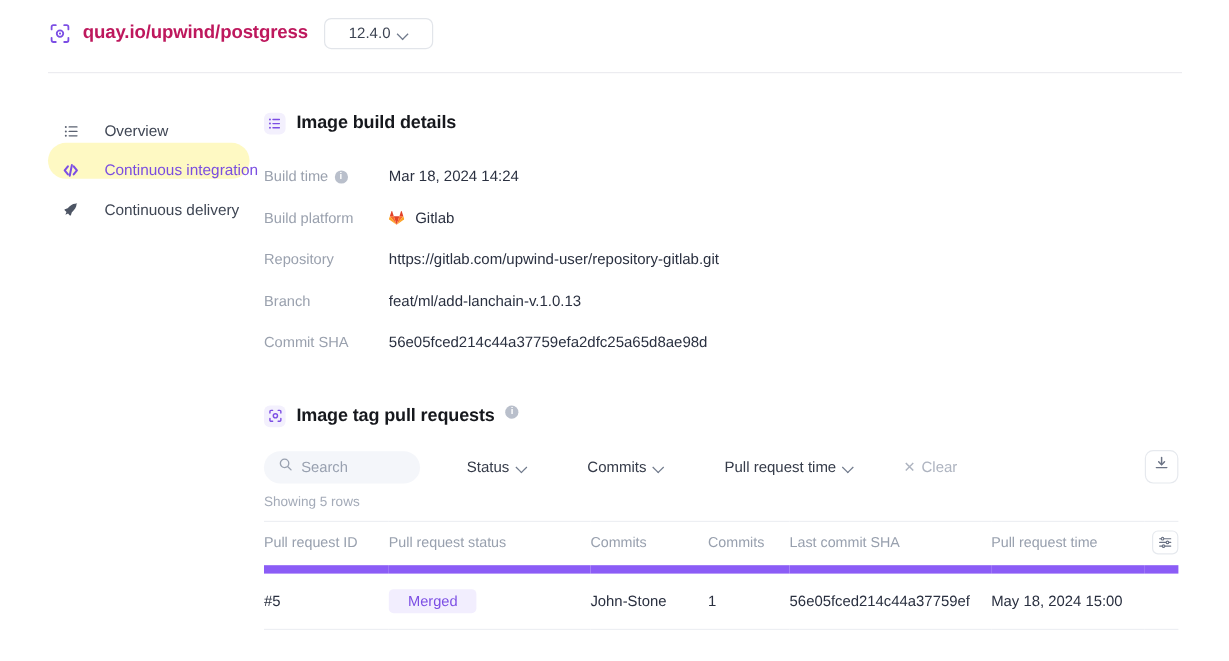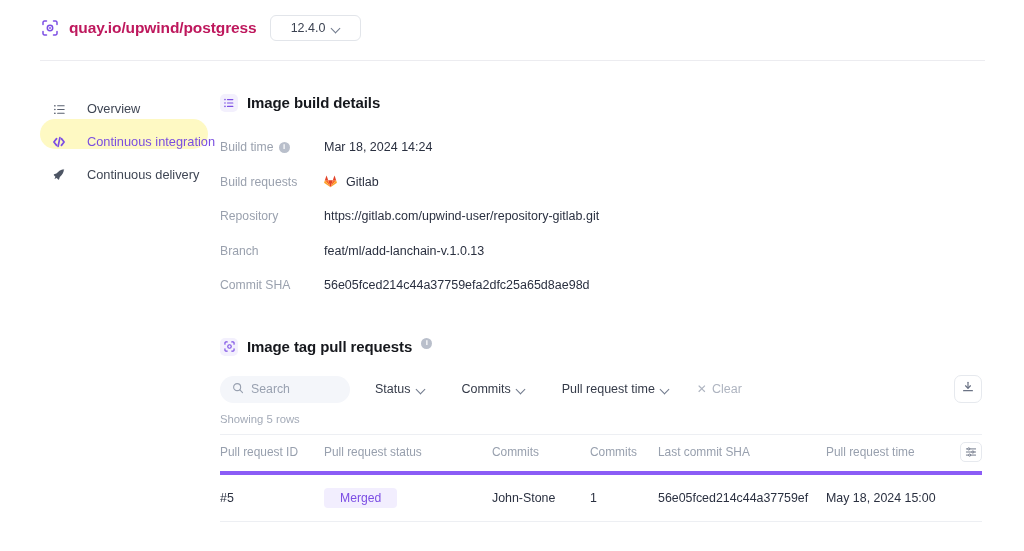--- a/index.html
+++ b/index.html
@@ -348,7 +348,7 @@
 
     <div class="detail-row">
       <div class="detail-key">
-        <span>Build requests</span>
+        <span>Build platform</span>
       </div>
       <div class="detail-val">
         <span class="fox">

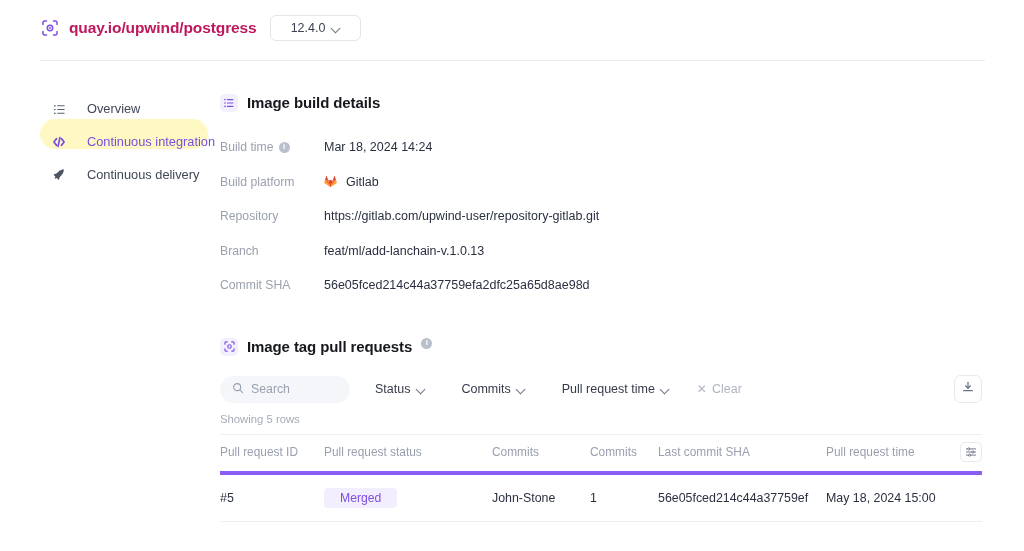--- a/index.html
+++ b/index.html
@@ -149,7 +149,7 @@
 
   .toolbar {
     display: flex; align-items: center;
-    gap: 2px;
+    gap: 16px;
     margin-top: 20px;
     position: relative;
   }

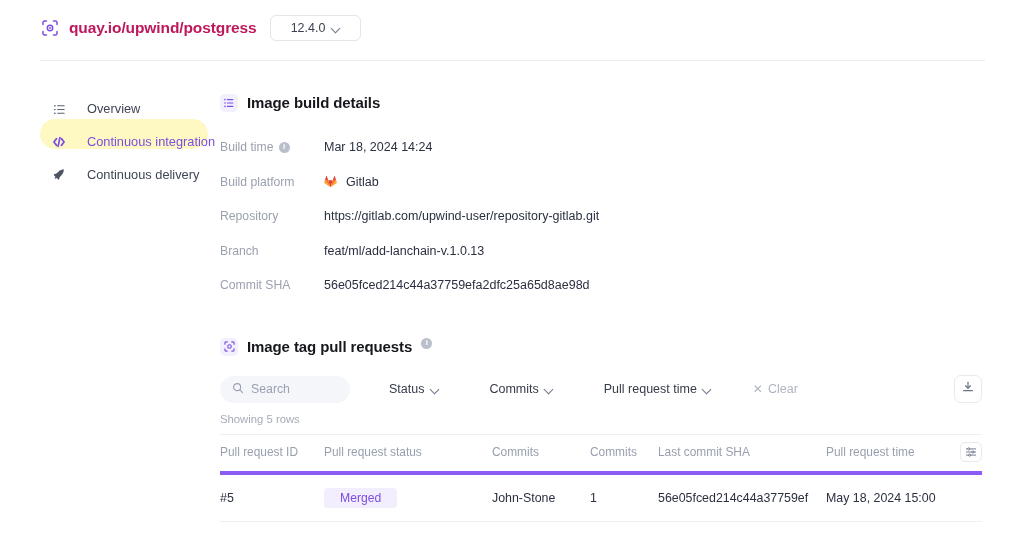--- a/index.html
+++ b/index.html
@@ -213,7 +213,7 @@
     font-weight: normal;
     color: #98a0ae;
     padding: 7px 0 9px 0;
-    border-bottom: 4px solid #8b5cf6;
+    border-bottom: 7px solid #8b5cf6;
     border-top: 1px solid #edeff3;
     white-space: nowrap;
   }

